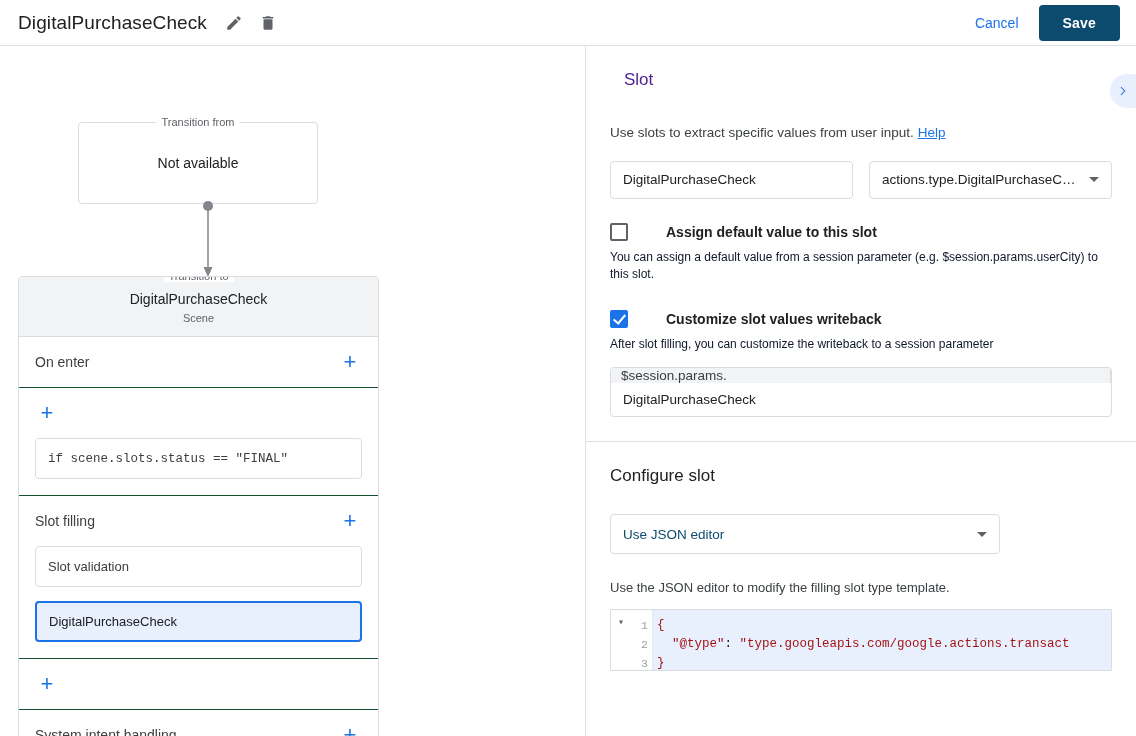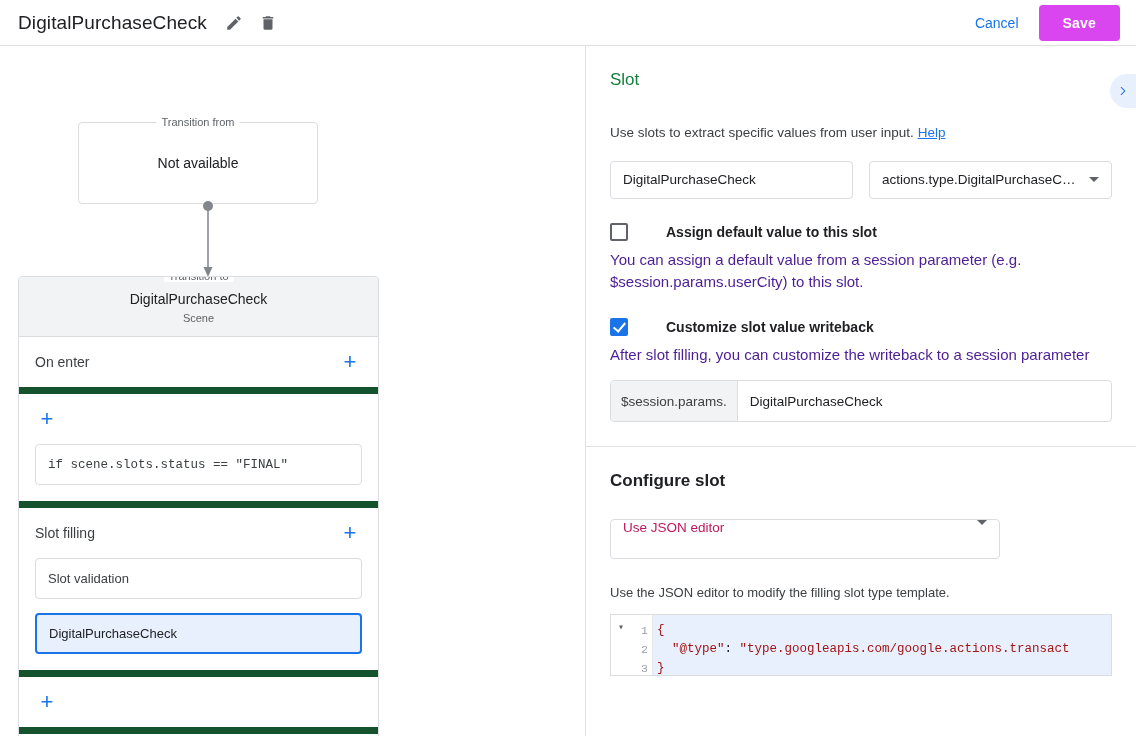--- a/index.html
+++ b/index.html
@@ -48,7 +48,7 @@
     font-family: Liberation Sans, sans-serif;
   }
   .save-btn {
-    background: #d946ef;
+    background: #0c4a6e;
     color: #fff;
     border: none;
     border-radius: 4px;

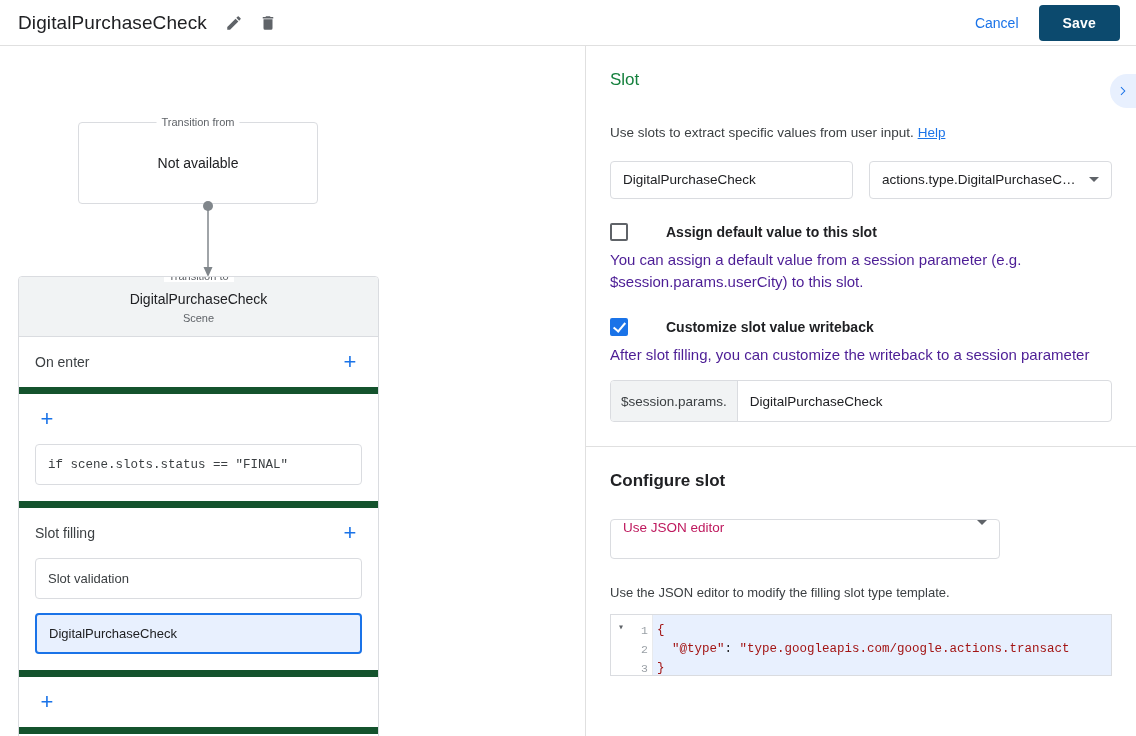--- a/index.html
+++ b/index.html
@@ -191,8 +191,8 @@
   }
   .panel-h {
     font-size: 17px;
-    color: #15803d;
-    margin: 0 0 34px 0;
+    color: #4c1d95;
+    margin: 0 0 34px 14px;
     font-weight: normal;
   }
   .panel-h2 {

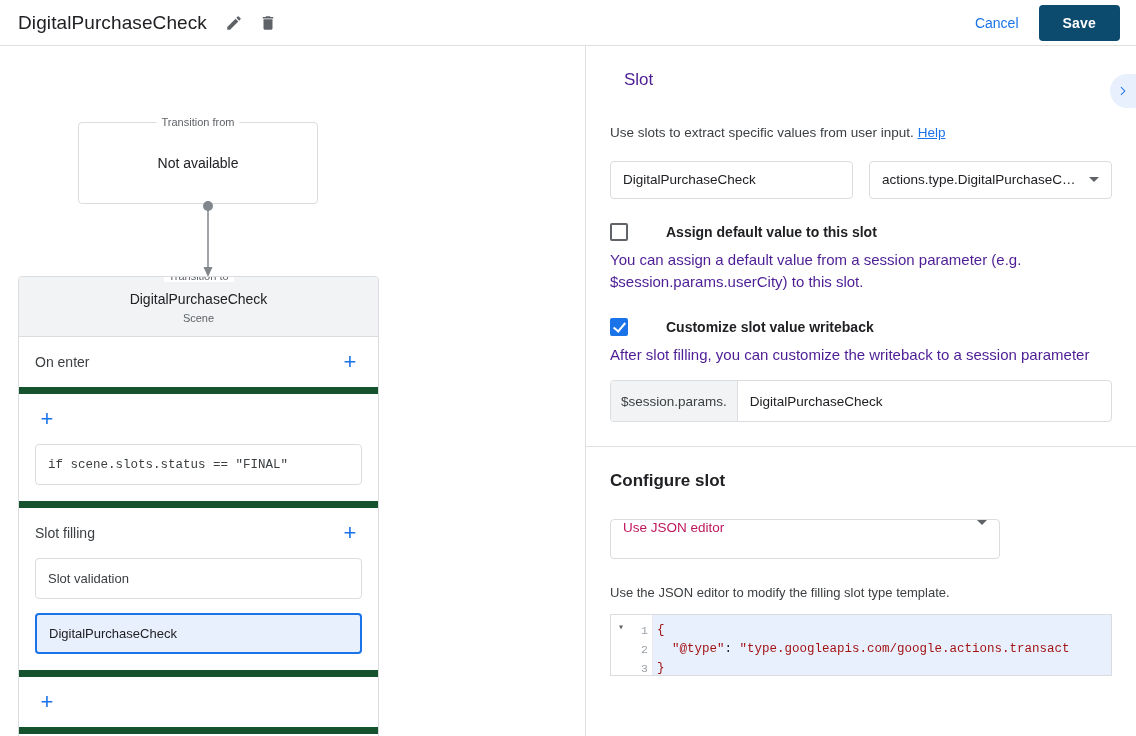--- a/index.html
+++ b/index.html
@@ -264,8 +264,8 @@
   }
   .check-label { font-size: 14px; color: #202124; font-weight: bold; }
   .help-text {
-    font-size: 15px;
-    color: #4c1d95;
+    font-size: 12px;
+    color: #0f172a;
     line-height: 1.45;
     margin: 0 0 26px 0;
   }

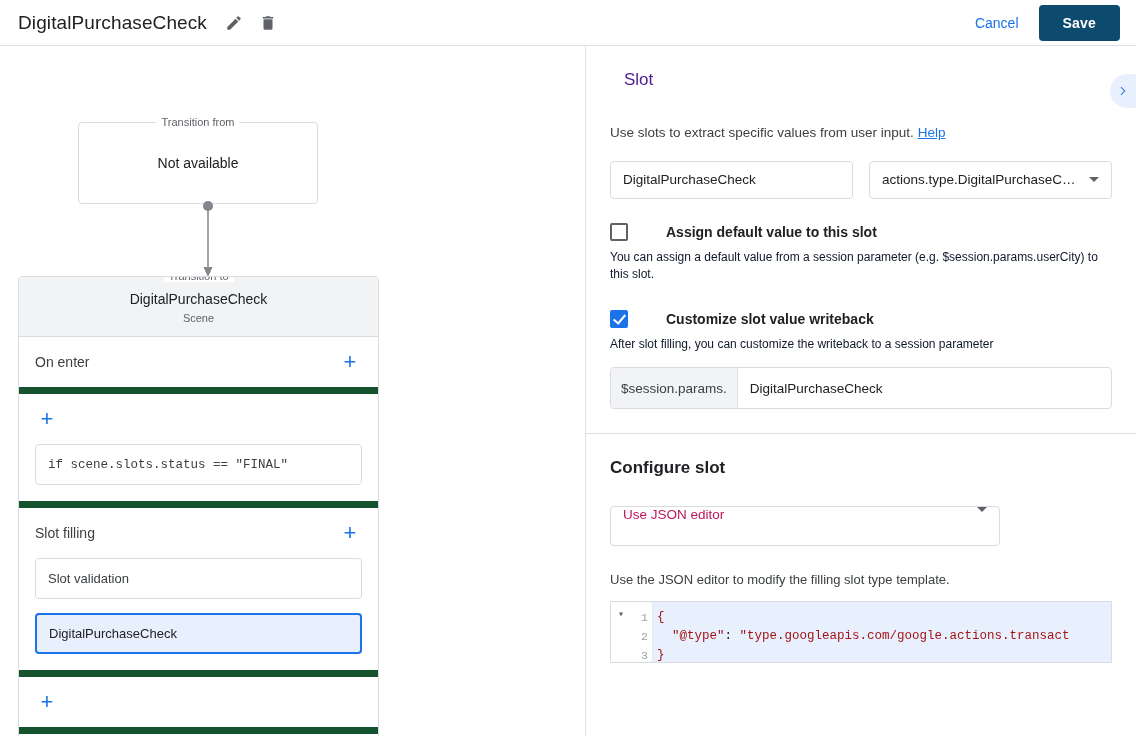--- a/index.html
+++ b/index.html
@@ -476,7 +476,7 @@
 
       <div class="check-row">
         <span class="cb checked"></span>
-        <span class="check-label">Customize slot value writeback</span>
+        <span class="check-label">Customize slot values writeback</span>
       </div>
       <p class="help-text" style="margin-bottom:14px">After slot filling, you can customize the writeback to a session parameter</p>
 

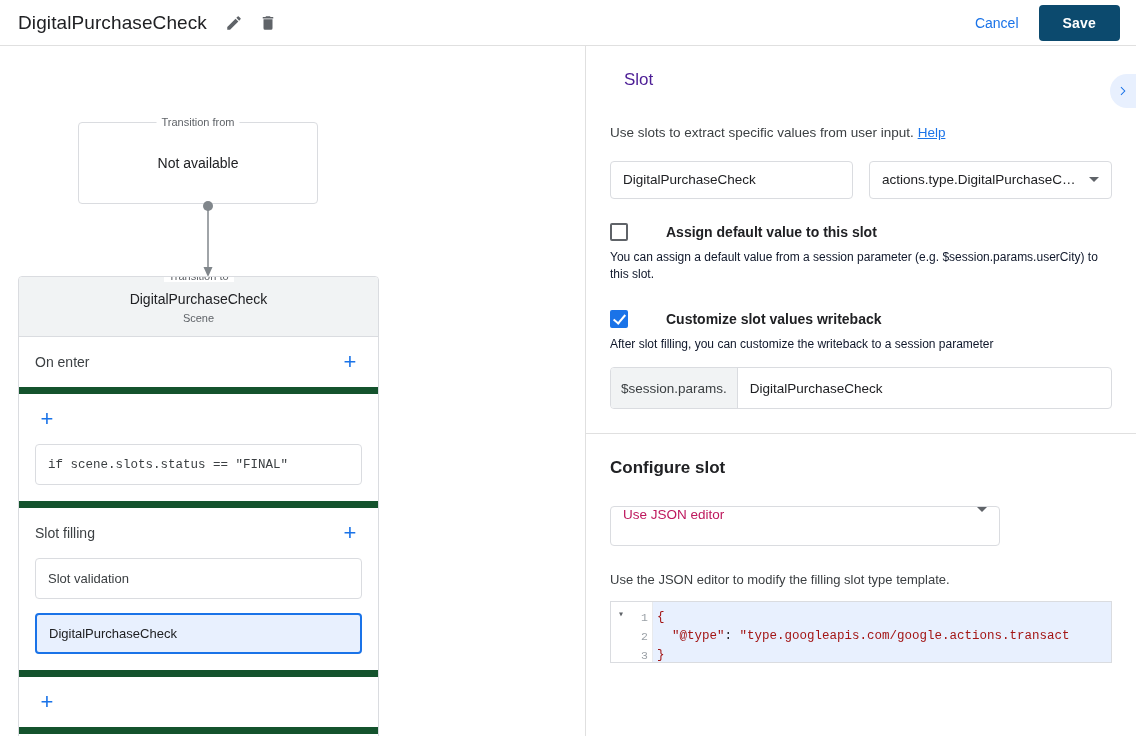--- a/index.html
+++ b/index.html
@@ -137,7 +137,7 @@
     white-space: nowrap;
   }
   .sect {
-    border-bottom: 7px solid #14532d;
+    border-bottom: 1px solid #14532d;
     padding: 0 16px;
   }
   .sect:last-child { border-bottom: none; }

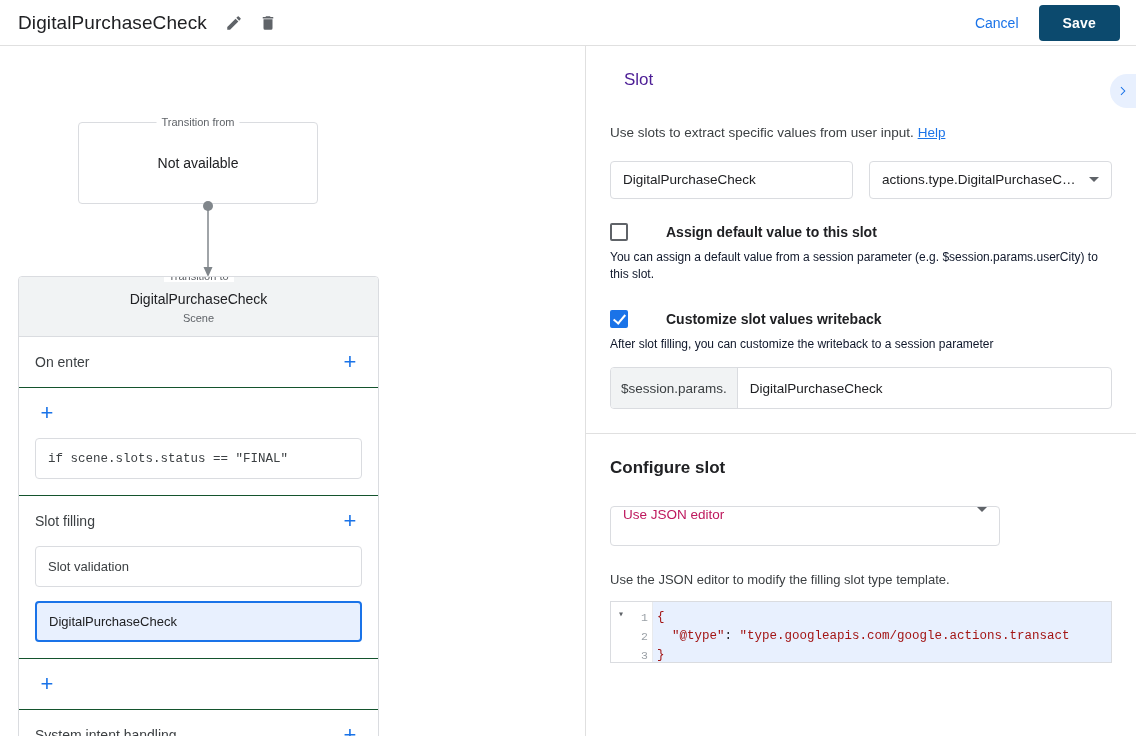--- a/index.html
+++ b/index.html
@@ -273,9 +273,10 @@
     display: flex;
     border: 1px solid #dadce0;
     border-radius: 4px;
-    height: 42px;
+    height: 50px;
     overflow: hidden;
     width: 100%;
+    flex-direction: column;
   }
   .writeback .prefix {
     background: #f1f3f4;

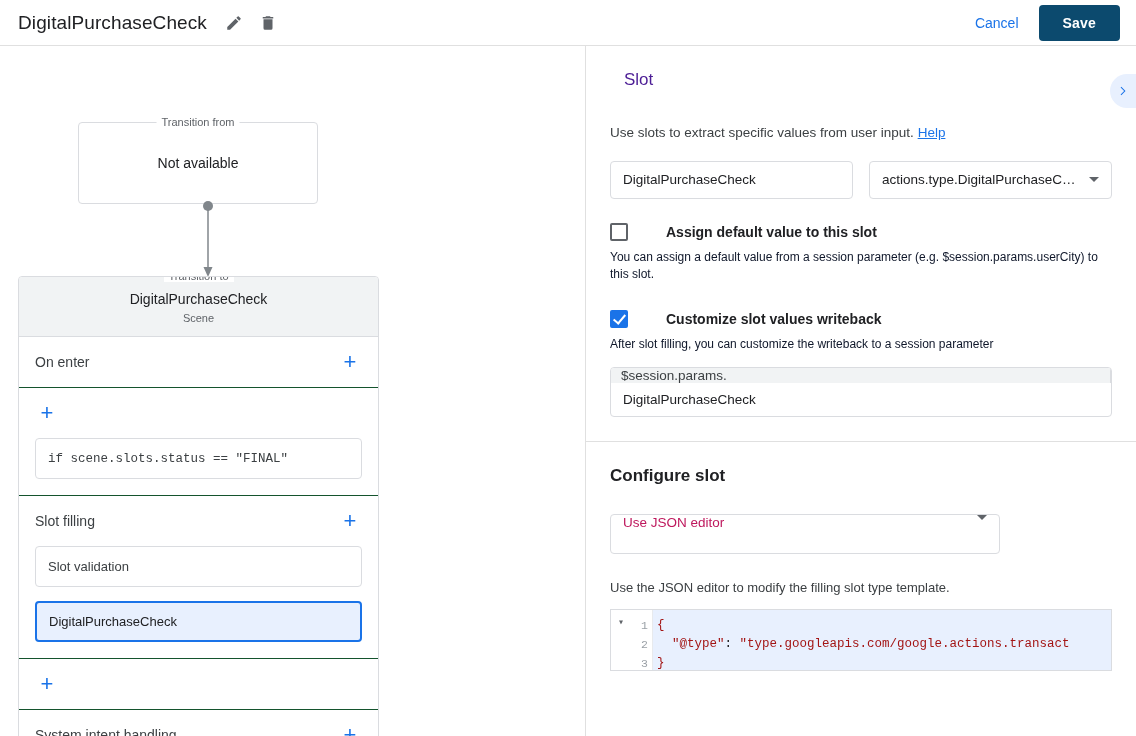--- a/index.html
+++ b/index.html
@@ -199,7 +199,7 @@
     font-size: 17px;
     color: #202124;
     margin: 0 0 28px 0;
-    font-weight: bold;
+    font-weight: normal;
   }
   .desc {
     font-size: 13.5px;

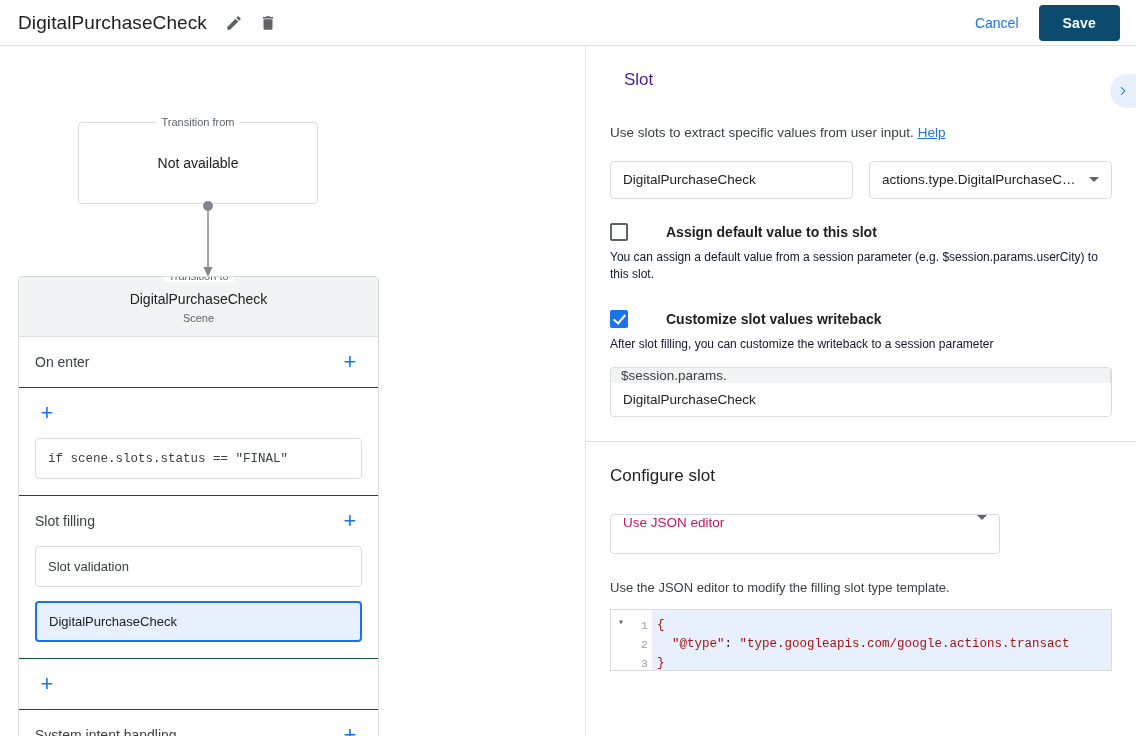--- a/index.html
+++ b/index.html
@@ -299,10 +299,10 @@
     border-radius: 4px;
     height: 40px;
     width: 390px;
-    display: flex; align-items: flex-start;
+    display: flex; align-items: center;
     padding: 0 12px;
     font-size: 13.5px;
-    color: #be185d;
+    color: #0c4a6e;
     justify-content: space-between;
     margin-bottom: 26px;
     background: #fff;

